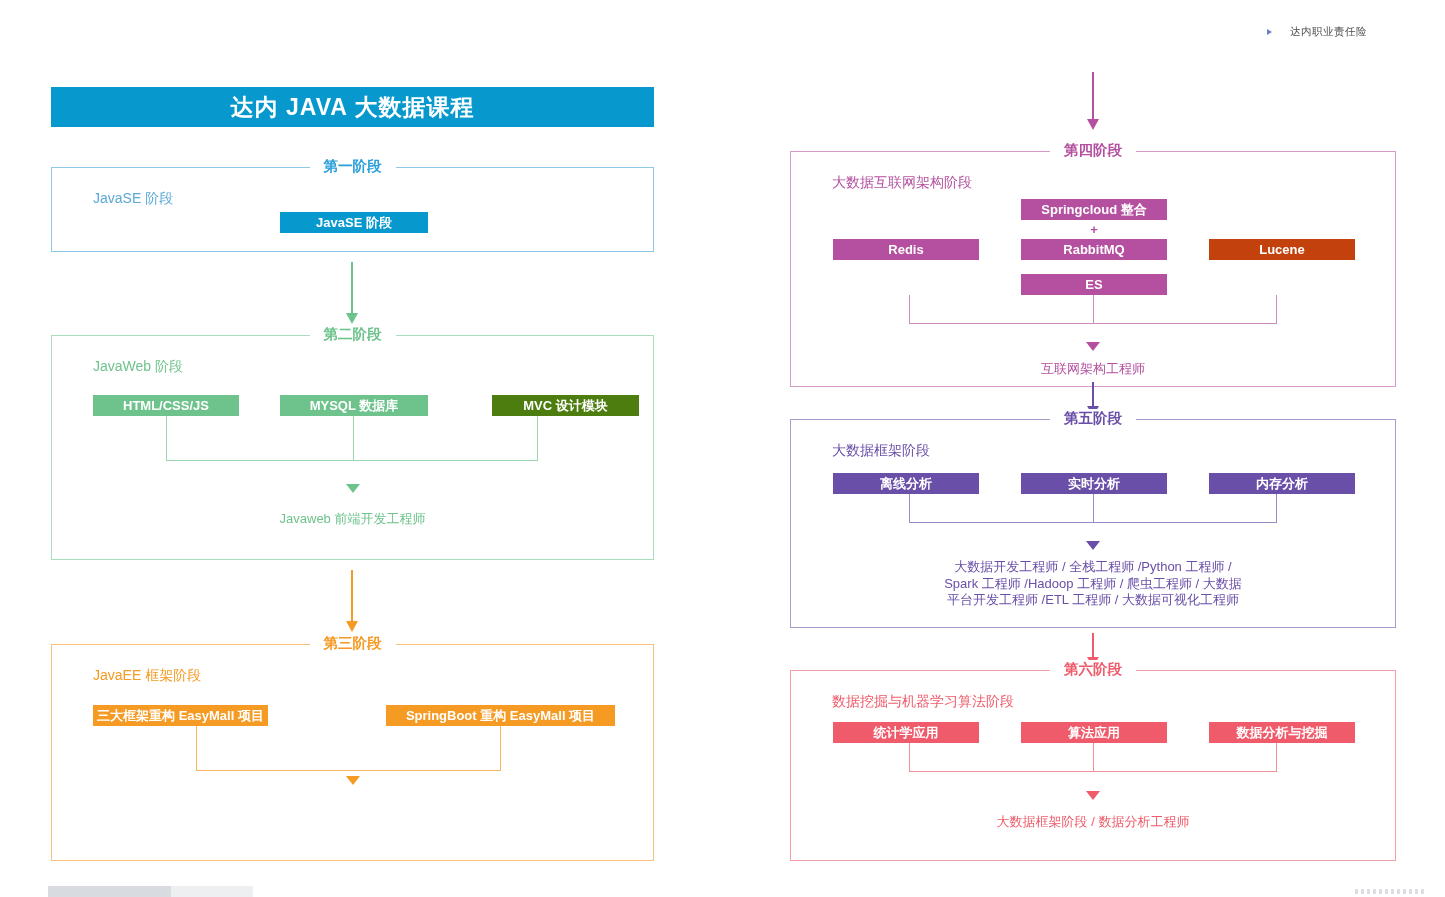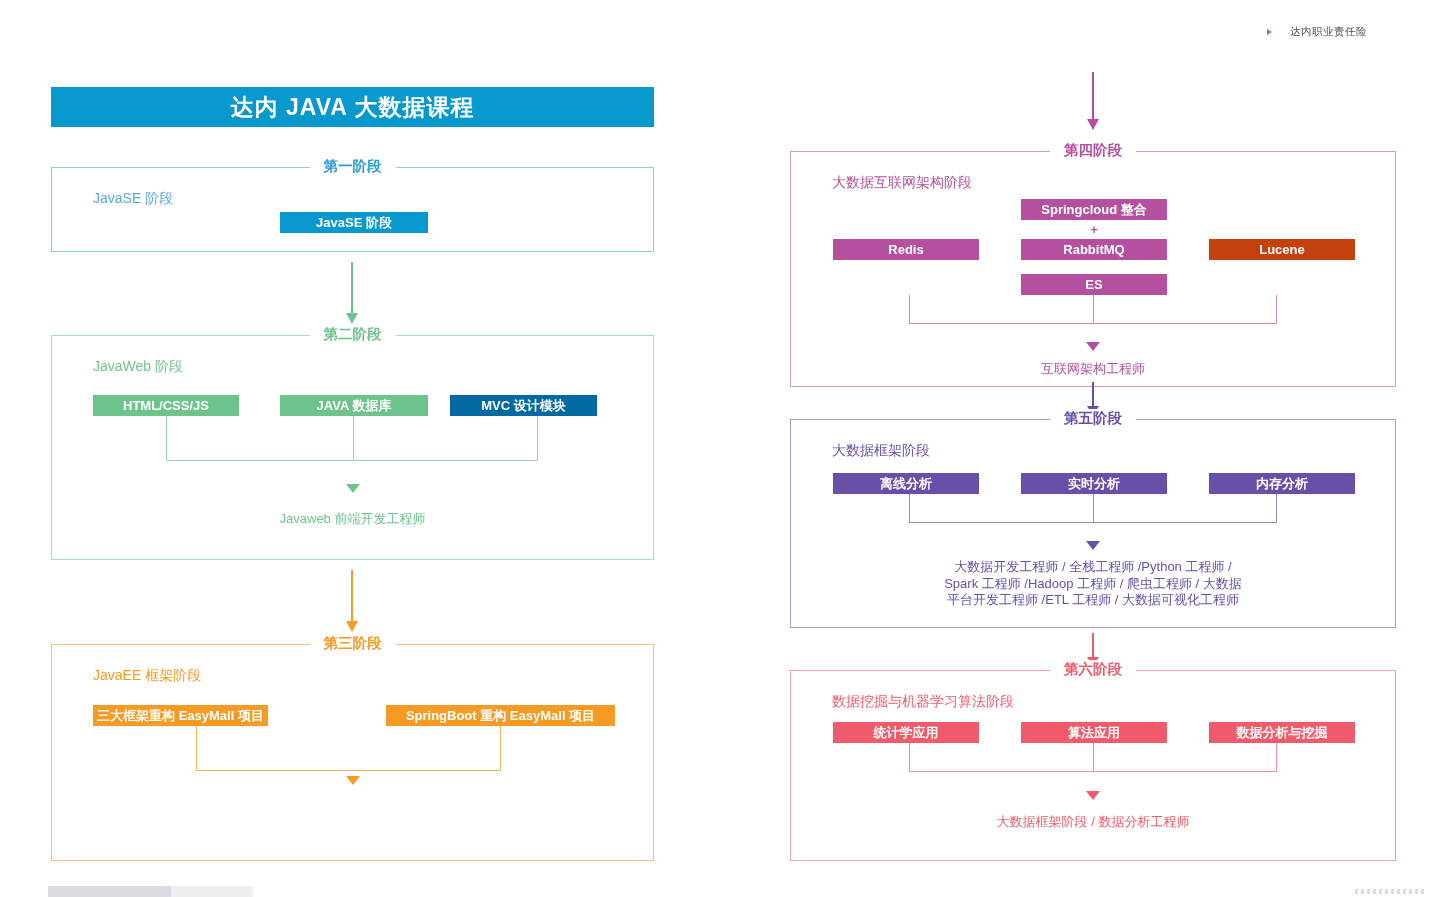--- a/index.html
+++ b/index.html
@@ -97,7 +97,7 @@
   <div class="stage-sub" style="left:41px;top:22px;color:#6ec38c;">JavaWeb 阶段</div>
 
   <div class="chip" style="left:41px;top:59px;width:146px;background:#6ec38c;">HTML/CSS/JS</div>
-  <div class="chip" style="left:228px;top:59px;width:148px;background:#6ec38c;">JAVA 数据库</div>
+  <div class="chip" style="left:228px;top:59px;width:148px;background:#6ec38c;">MYSQL 数据库</div>
   <div class="chip" style="left:398px;top:59px;width:147px;background:#0369a1;">MVC 设计模块</div>
 
   <div class="brk-v" style="left:114px;top:80px;height:45px;background:#9bd5b0;"></div>

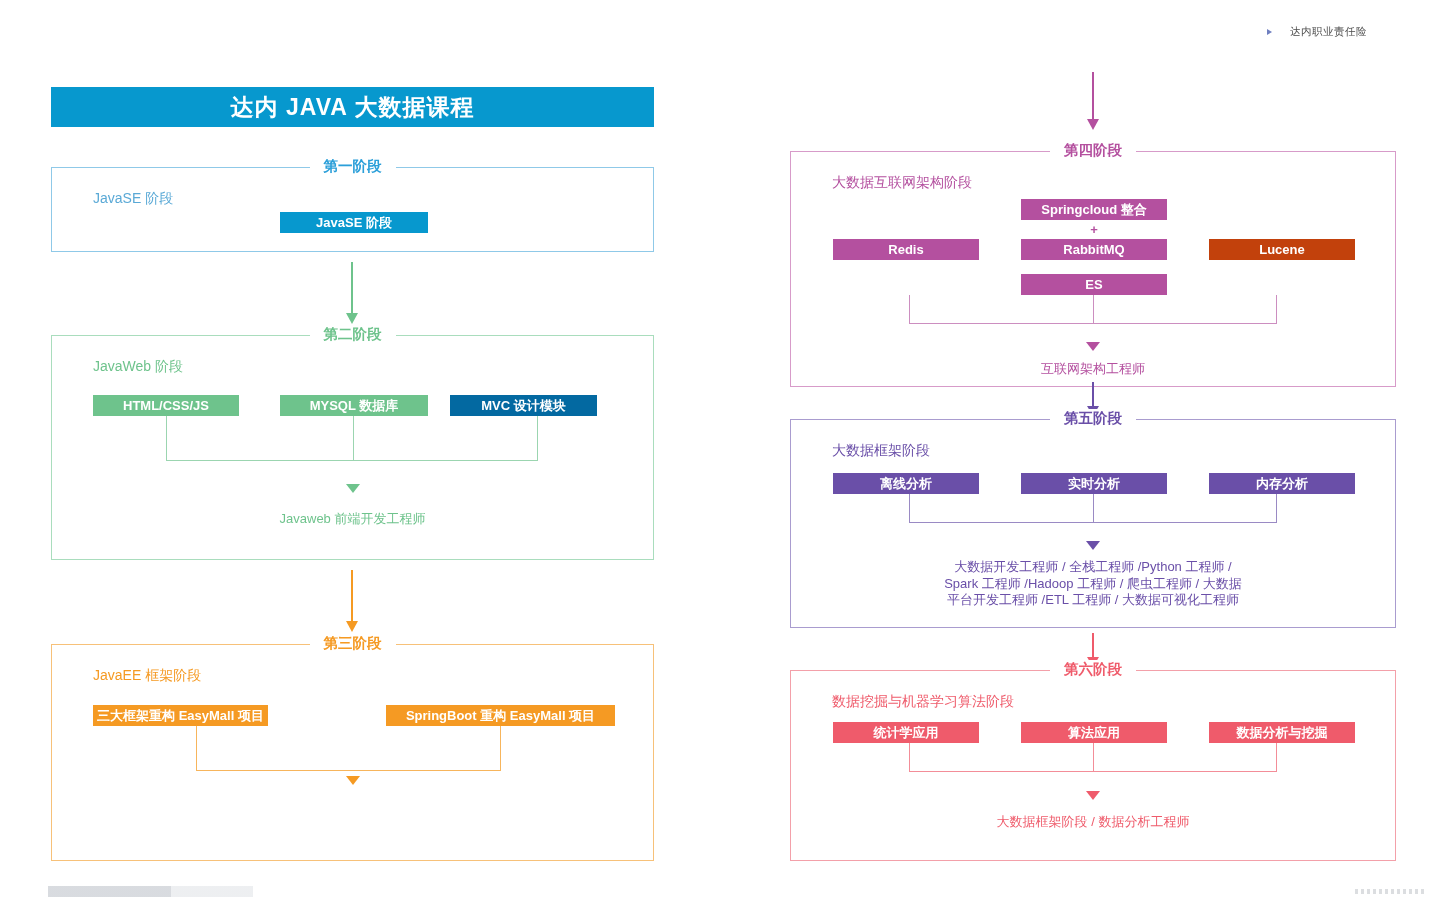--- a/index.html
+++ b/index.html
@@ -98,7 +98,7 @@
 
   <div class="chip" style="left:41px;top:59px;width:146px;background:#6ec38c;">HTML/CSS/JS</div>
   <div class="chip" style="left:228px;top:59px;width:148px;background:#6ec38c;">MYSQL 数据库</div>
-  <div class="chip" style="left:398px;top:59px;width:147px;background:#0369a1;">MVC 设计模块</div>
+  <div class="chip" style="left:440px;top:59px;width:147px;background:#4d7c0f;">MVC 设计模块</div>
 
   <div class="brk-v" style="left:114px;top:80px;height:45px;background:#9bd5b0;"></div>
   <div class="brk-v" style="left:301px;top:80px;height:45px;background:#9bd5b0;"></div>

